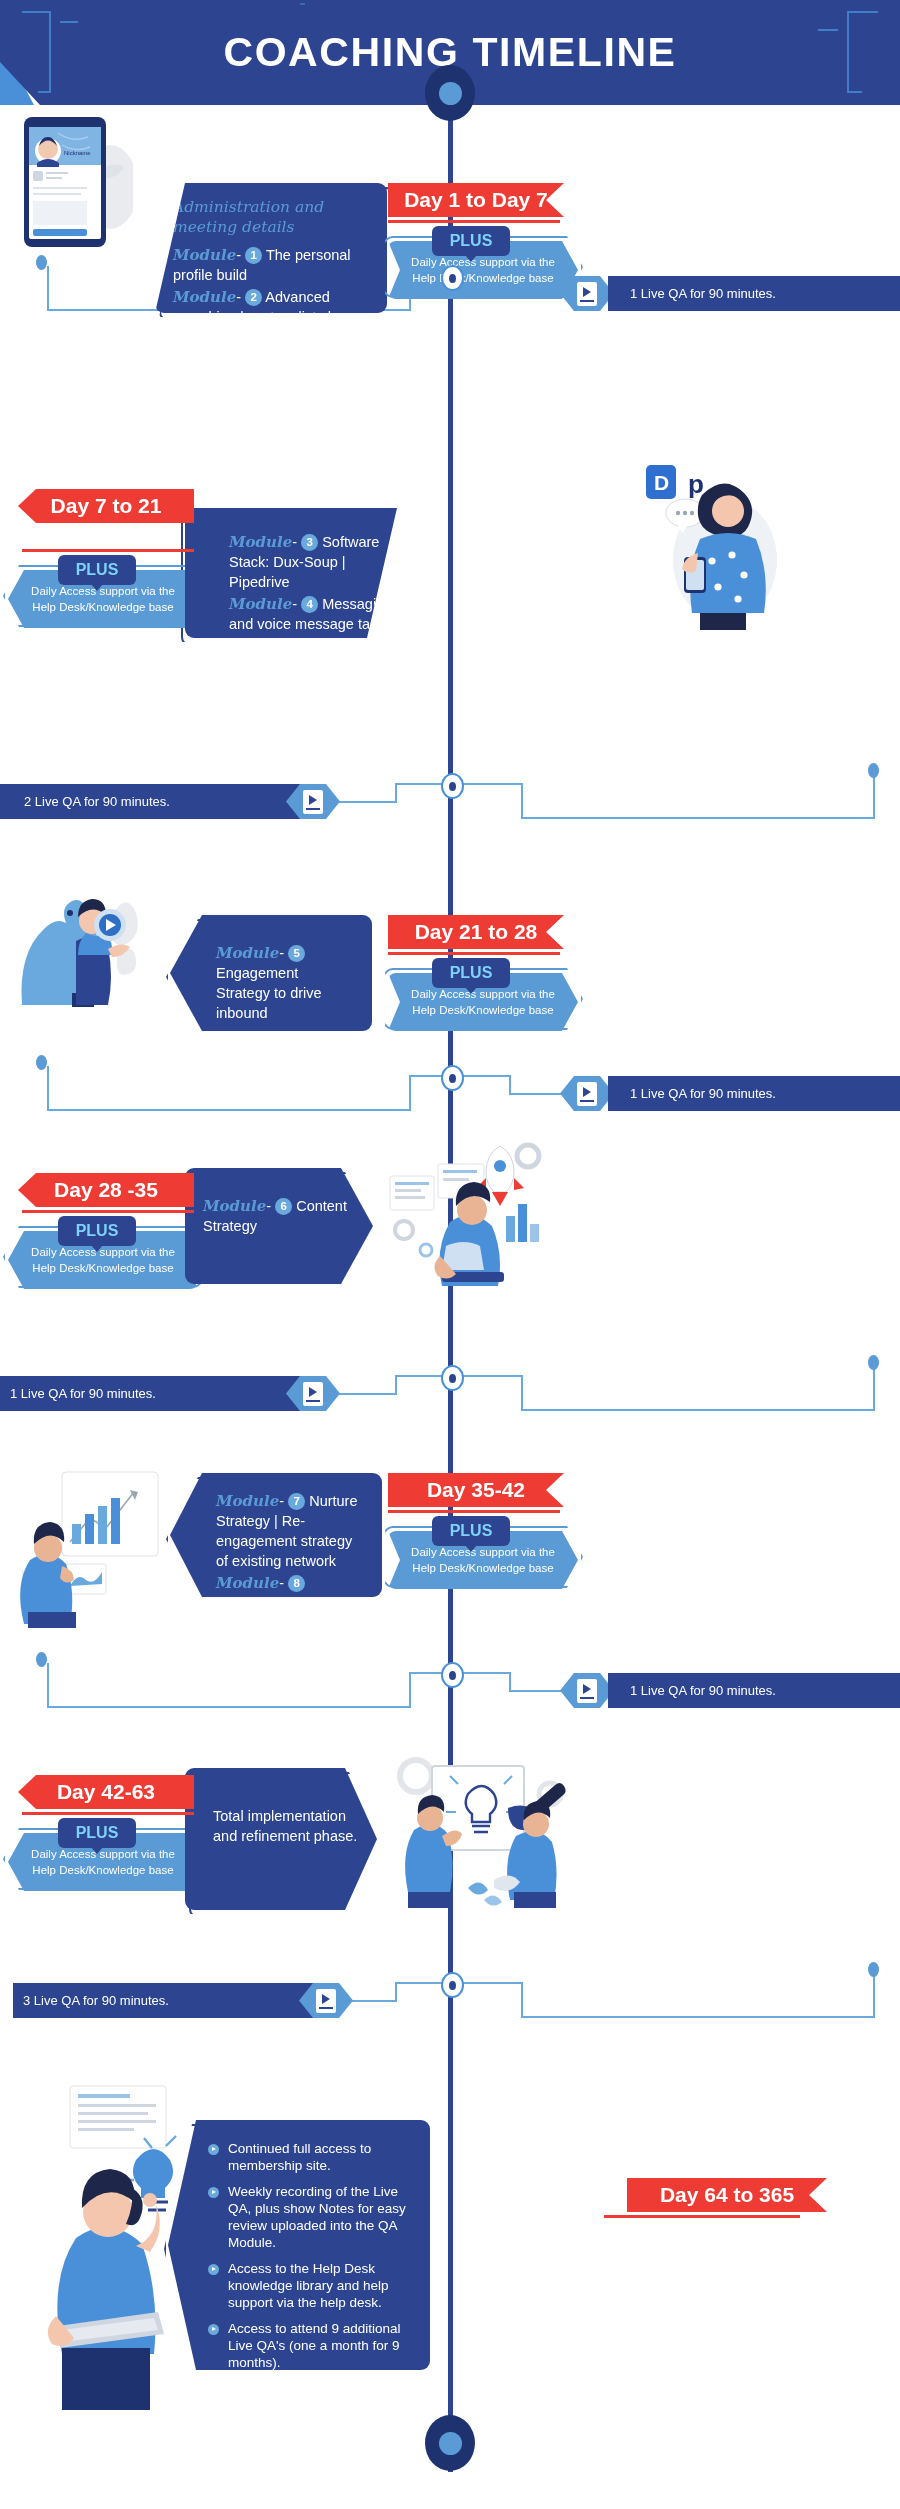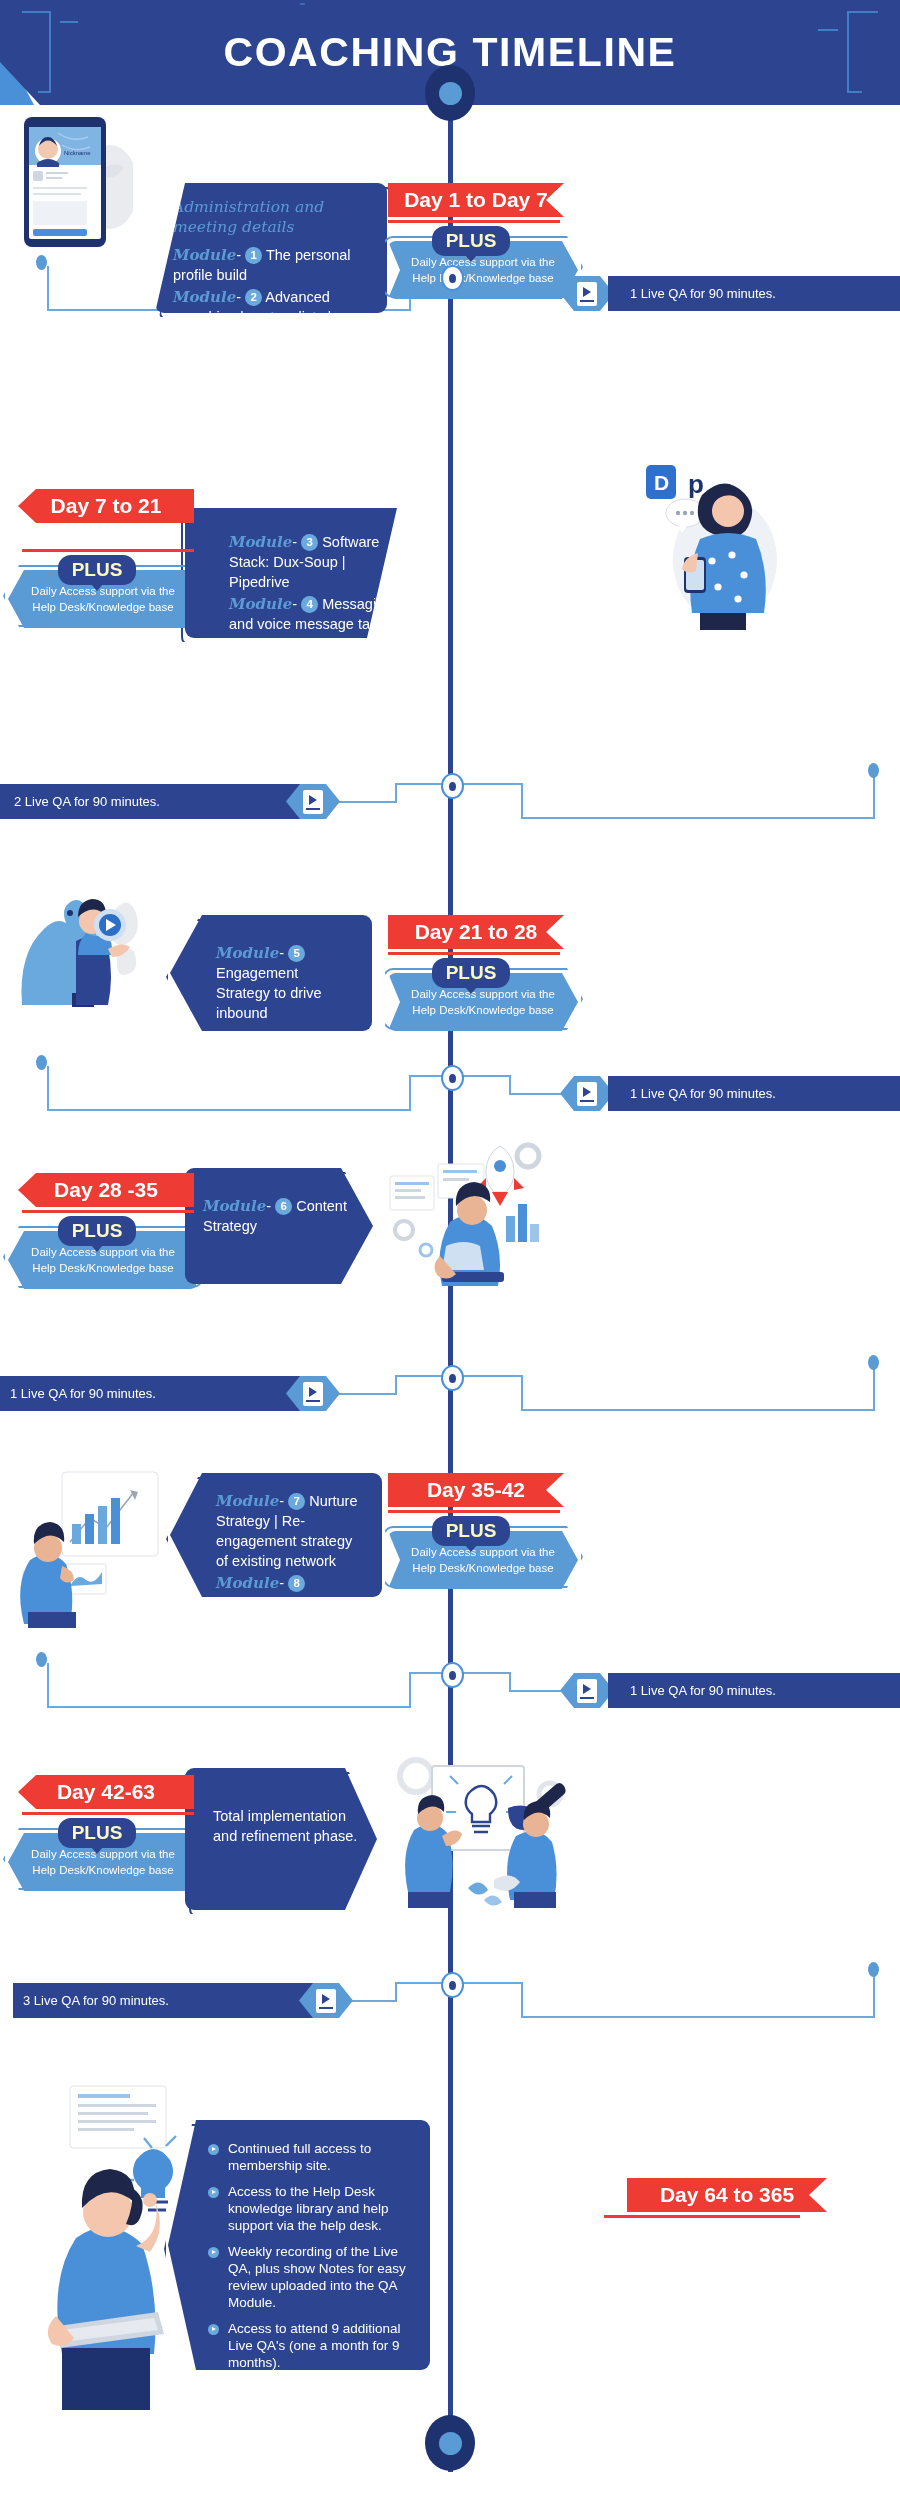--- a/index.html
+++ b/index.html
@@ -63,8 +63,8 @@
   .plus-outline.flip{clip-path:polygon(16px 0,100% 0,calc(100% - 12px) 50%,100% 100%,16px 100%,0 50%);}
   .plus-txt{position:absolute;left:0;top:26px;width:100%;text-align:center;color:#fff;
      font-size:11.5px;line-height:16px;padding:0 16px;box-sizing:border-box;}
-  .plus-pill{position:absolute;top:0;width:78px;height:30px;background:#2d4490;border-radius:13px;
-     color:#fef9c3;font-size:19px;font-weight:bold;display:flex;align-items:center;justify-content:center;z-index:6;}
+  .plus-pill{position:absolute;top:0;width:78px;height:30px;background:#2d4490;border-radius:6px;
+     color:#7dd3fc;font-size:16px;font-weight:bold;display:flex;align-items:center;justify-content:center;z-index:6;}
   .plus-pill:after{content:"";position:absolute;bottom:-6px;left:50%;margin-left:-6px;
      width:0;height:0;border-left:6px solid transparent;border-right:6px solid transparent;border-top:7px solid #2d4490;}
 

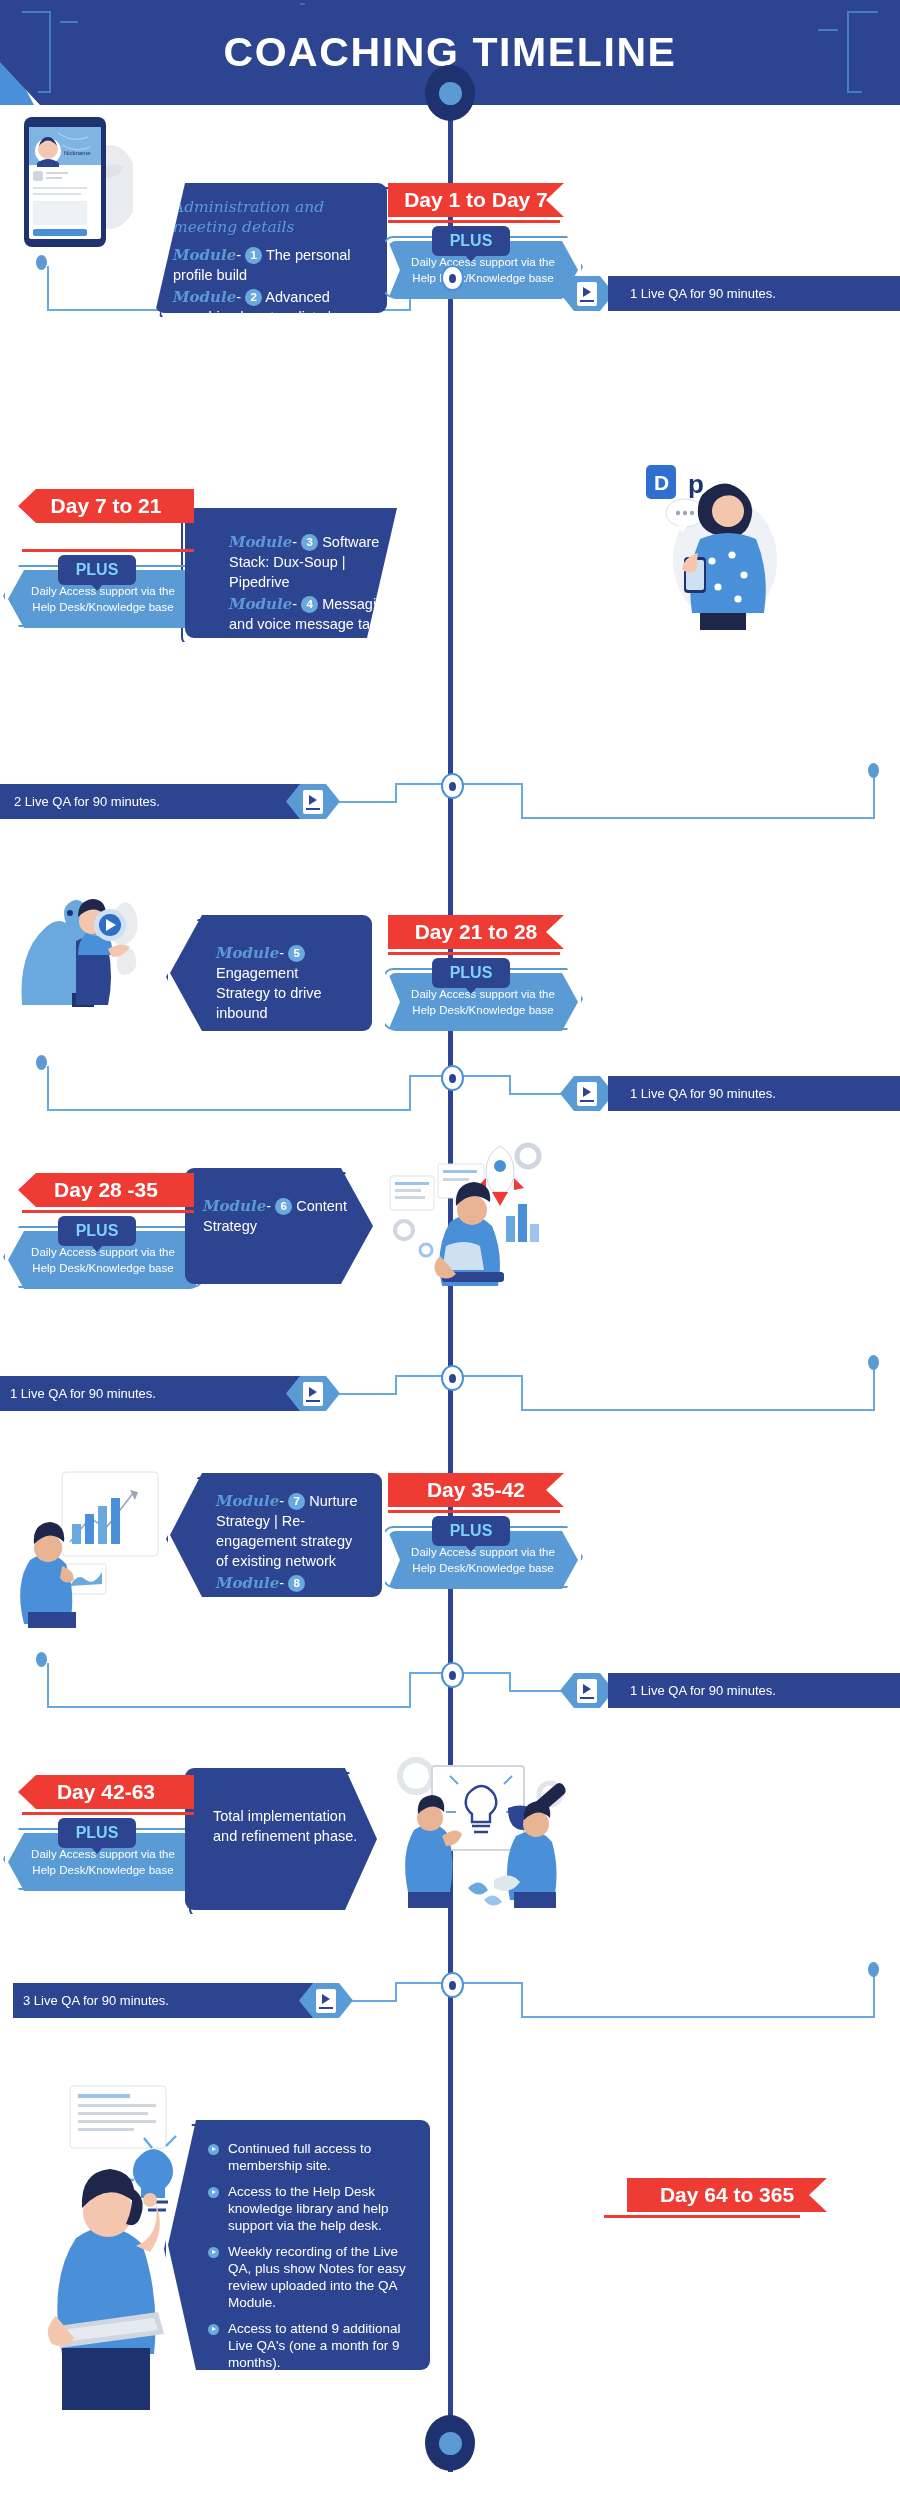--- a/index.html
+++ b/index.html
@@ -260,7 +260,7 @@
   </svg>
 
   <div class="qa" style="left:0;top:784px;width:340px">
-    <div class="qa-bar" style="left:0;width:292px;padding-left:14px">2 Live QA for 90 minutes.</div>
+    <div class="qa-bar" style="left:0;width:292px;padding-left:24px">2 Live QA for 90 minutes.</div>
     <div class="qa-hex" style="left:286px">
         <span class="vid"></span>
       </div>

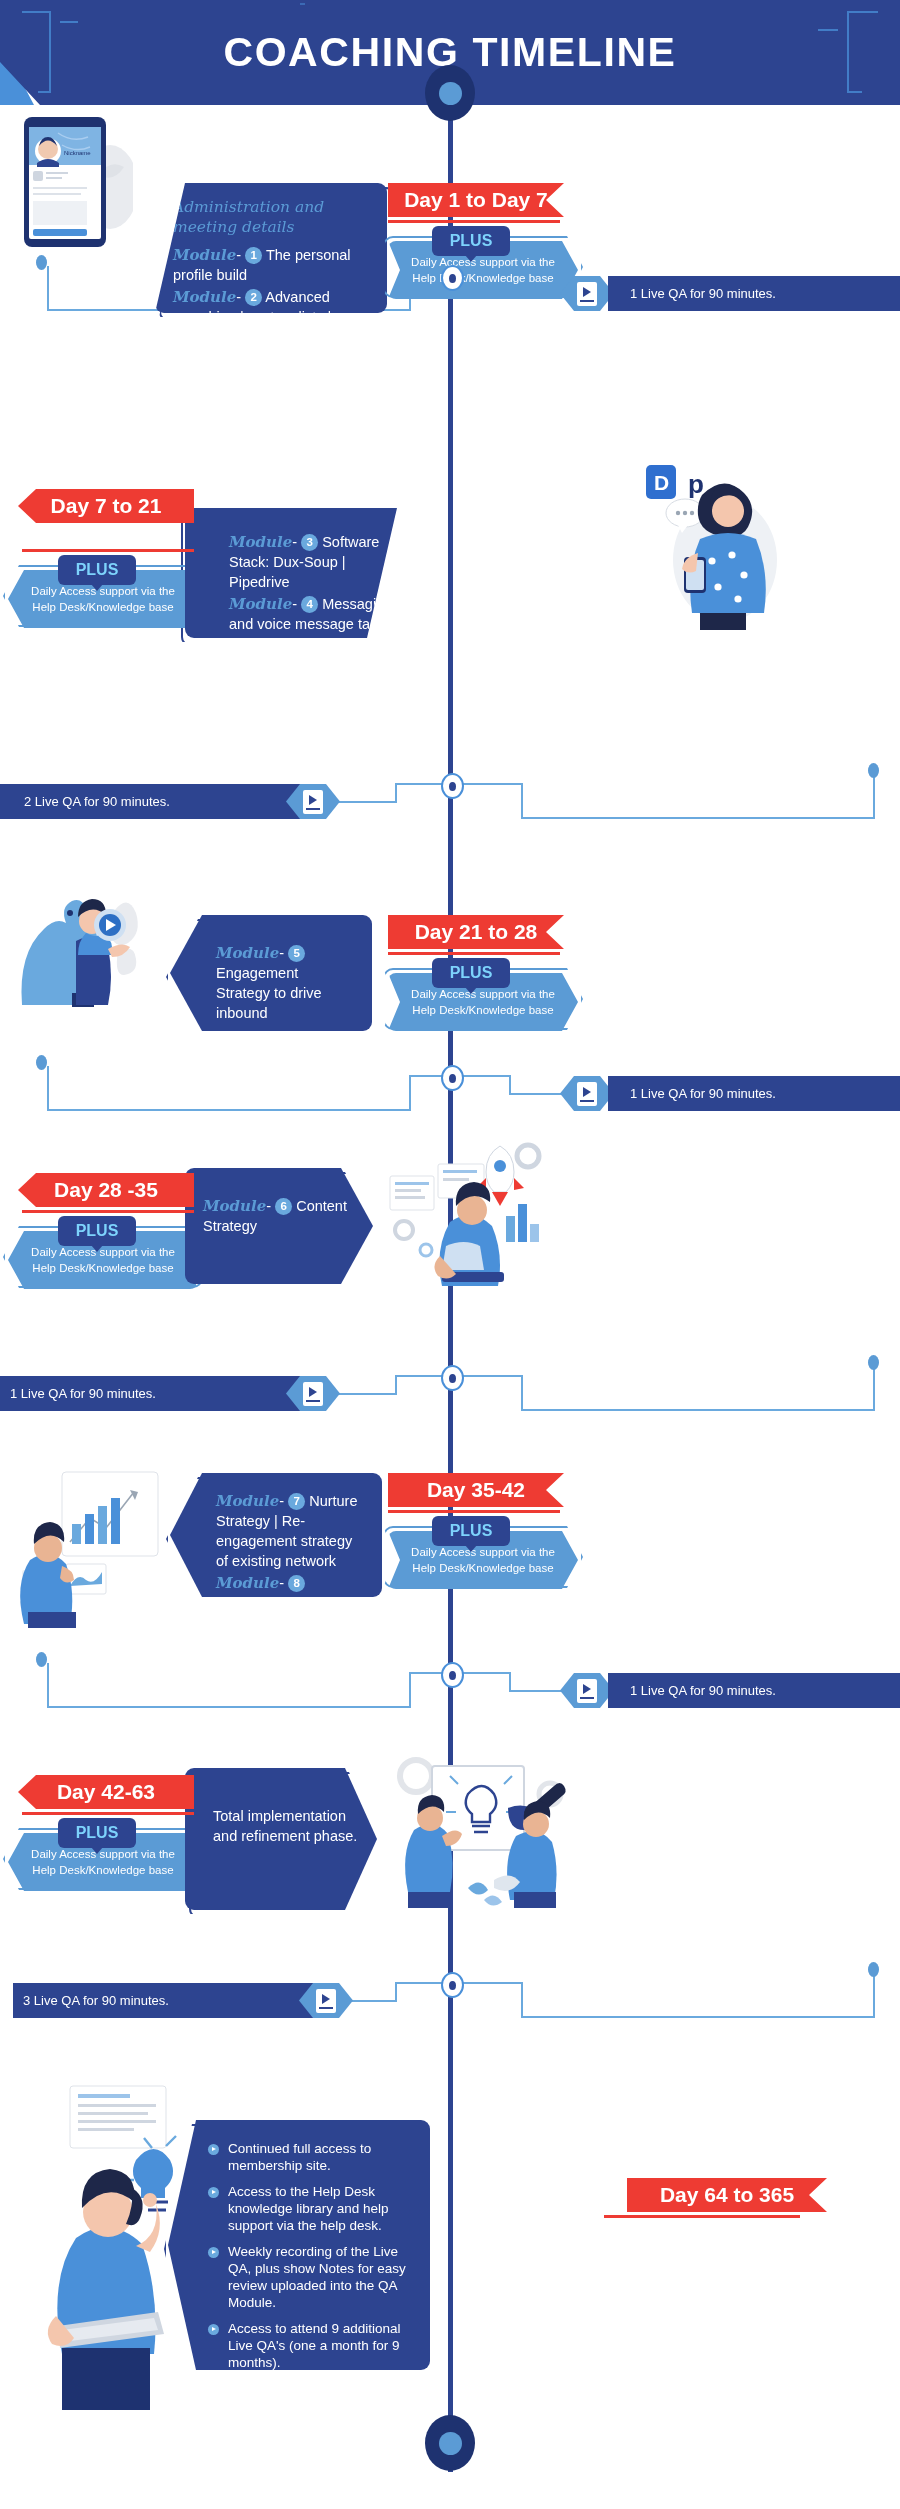--- a/index.html
+++ b/index.html
@@ -555,8 +555,8 @@
     <div class="inner" style="padding:20px 16px 12px 40px">
       <ul class="bul">
         <li>Continued full access to membership site.</li>
+        <li>Weekly recording of the Live QA, plus show Notes for easy review uploaded into the QA Module.</li>
         <li>Access to the Help Desk knowledge library and help support via the help desk.</li>
-        <li>Weekly recording of the Live QA, plus show Notes for easy review uploaded into the QA Module.</li>
         <li>Access to attend 9 additional Live QA's (one a month for 9 months).</li>
         <li>Access to all extra lessons, tactics and strategies that are regularly updated in the membership site.</li>
       </ul>

